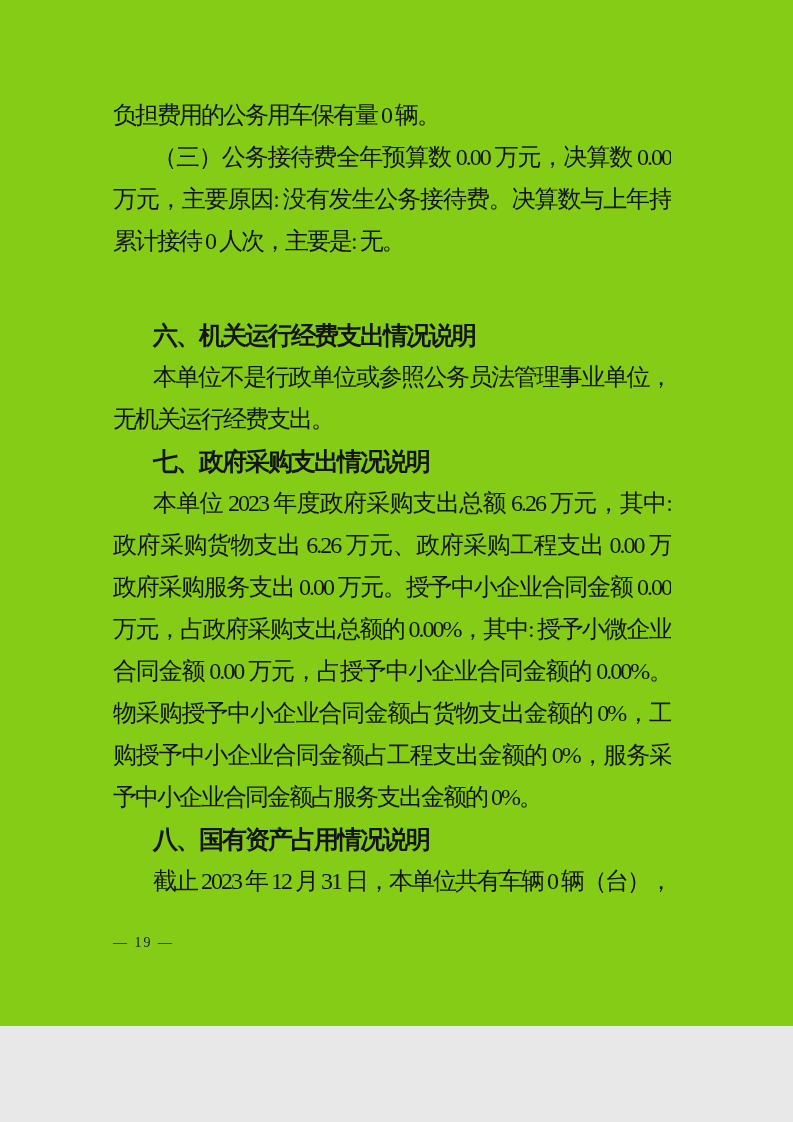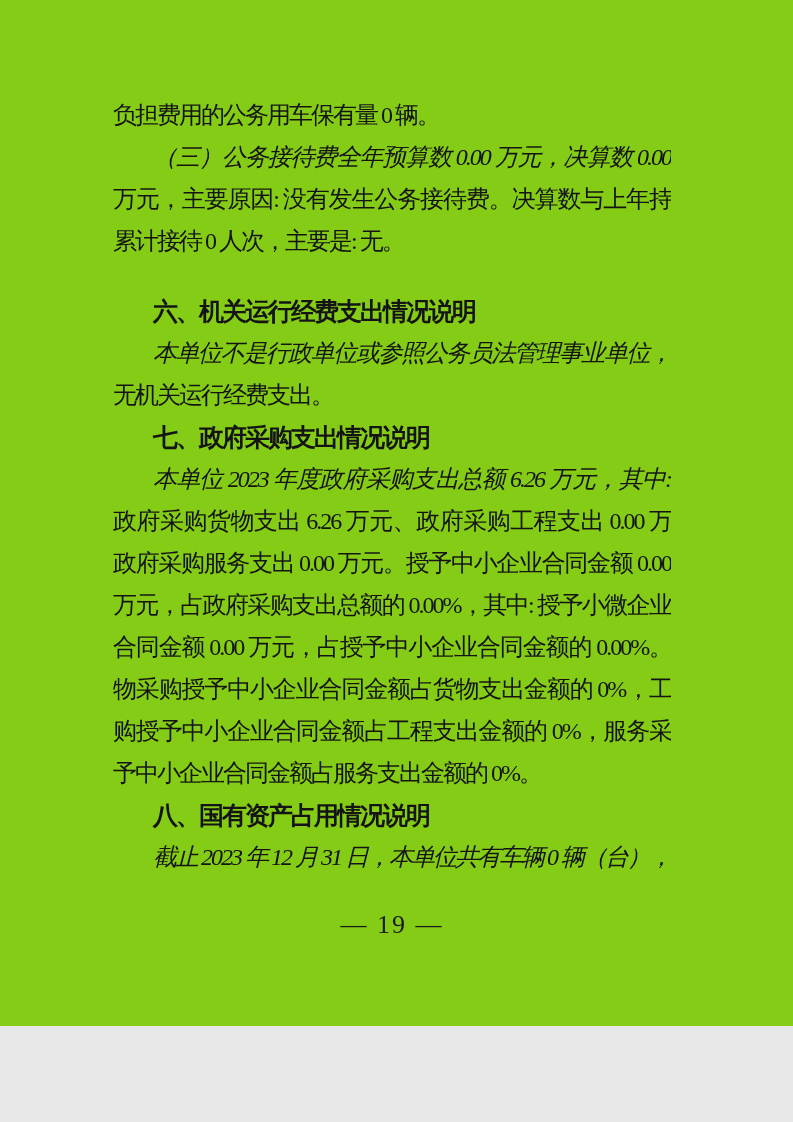--- a/index.html
+++ b/index.html
@@ -40,7 +40,6 @@
   }
   .line.indent {
     text-indent: 40px;
-    font-style: italic;
   }
   .heading {
     font-family: "Liberation Sans", "DejaVu Sans", sans-serif;

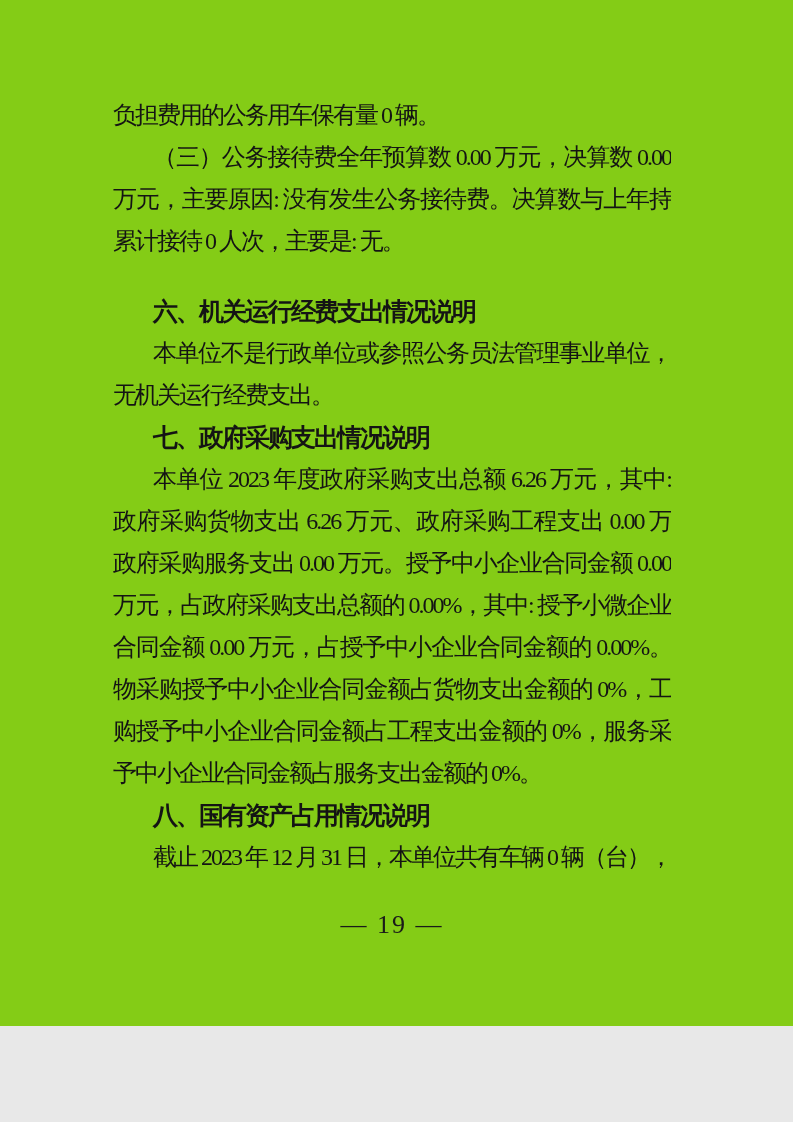--- a/index.html
+++ b/index.html
@@ -53,7 +53,7 @@
     text-align-last: left;
   }
   .heading.first-heading {
-    margin-top: 28px;
+    margin-top: 52px;
   }
   .footer {
     margin-top: 26px;

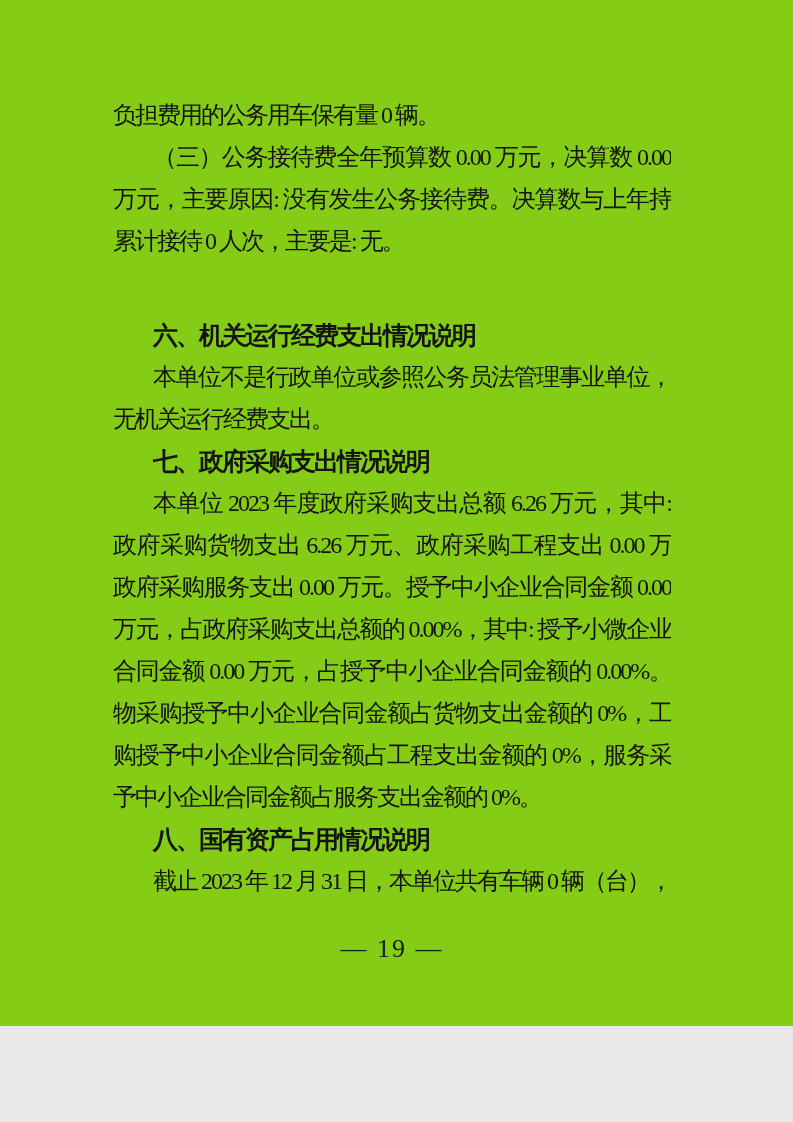--- a/index.html
+++ b/index.html
@@ -56,10 +56,9 @@
     margin-top: 52px;
   }
   .footer {
-    margin-top: 26px;
+    margin-top: 20px;
     width: 558px;
-    text-align: center;
-    font-size: 26px;
+    font-size: 14px;
     line-height: 42px;
     letter-spacing: 2px;
     color: #1a1a1a;

